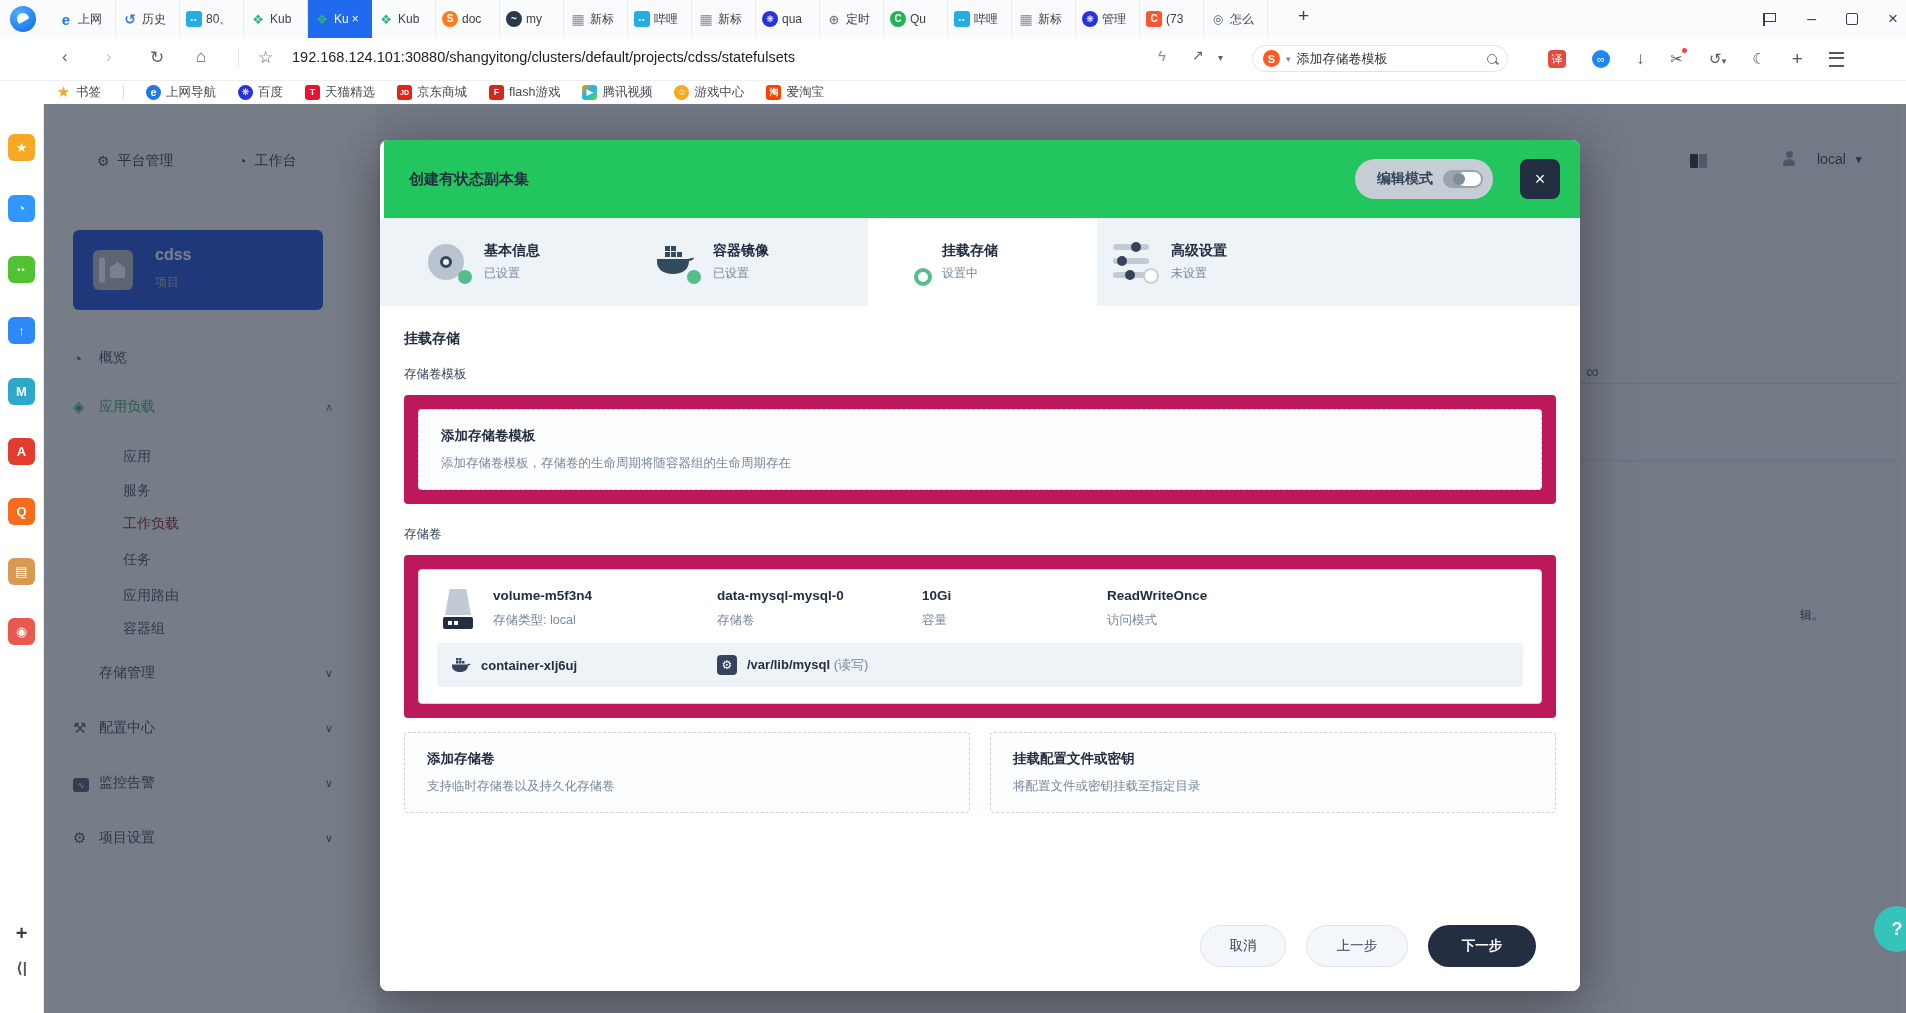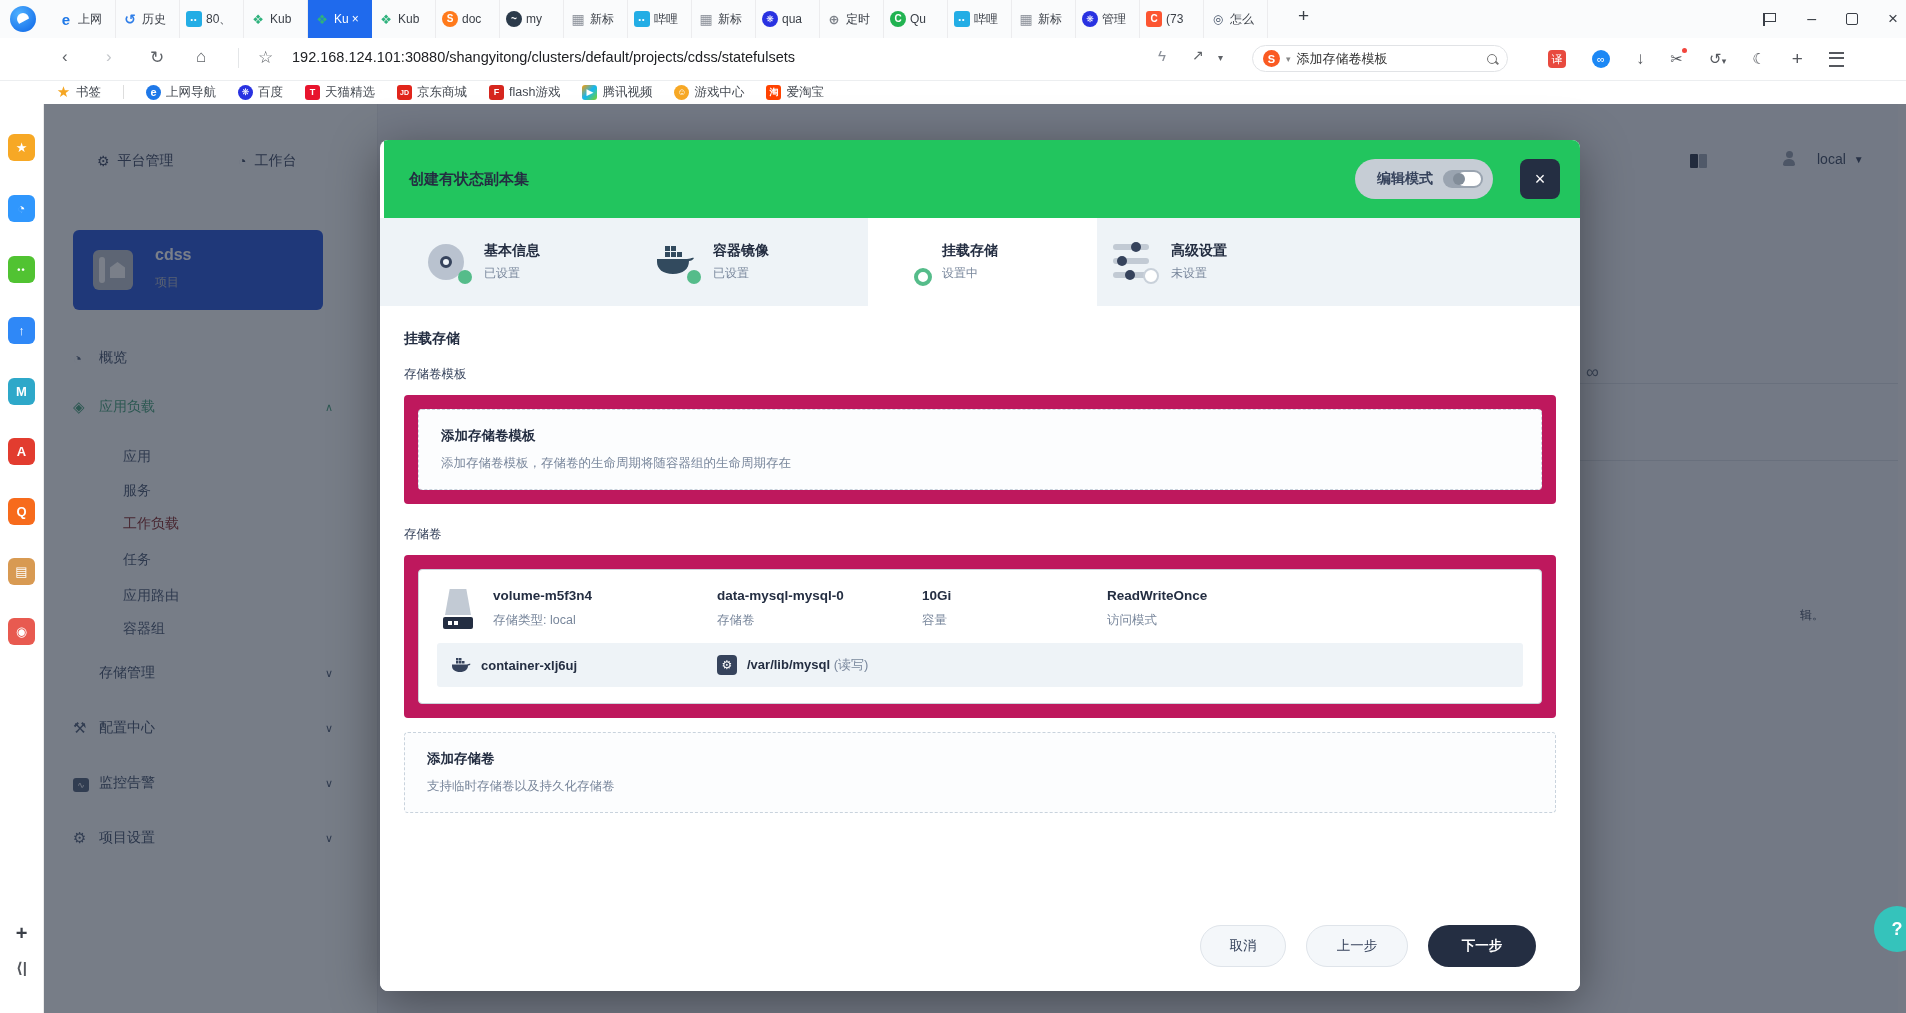--- a/index.html
+++ b/index.html
@@ -562,6 +562,10 @@
         <div class="dtitle">添加存储卷</div>
         <div class="ddesc">支持临时存储卷以及持久化存储卷</div>
       </div>
+      <div class="dashbox">
+        <div class="dtitle">挂载配置文件或密钥</div>
+        <div class="ddesc">将配置文件或密钥挂载至指定目录</div>
+      </div>
     </div>
   </div>
 

